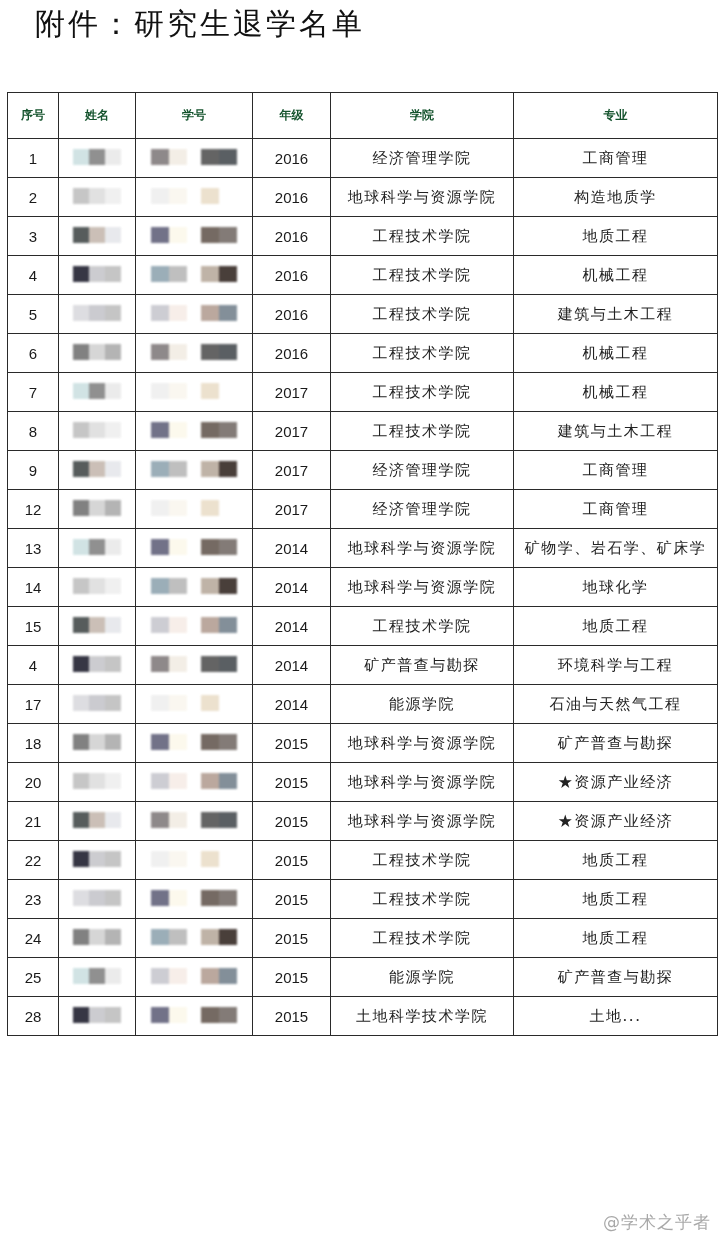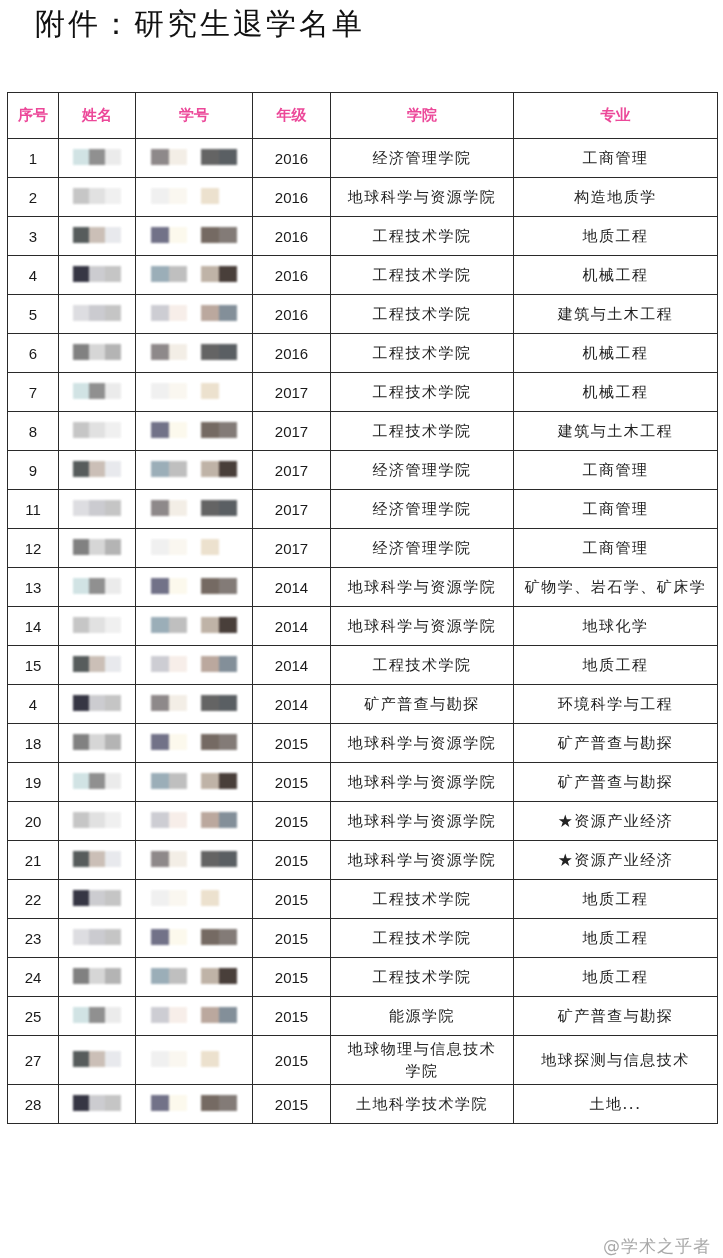--- a/index.html
+++ b/index.html
@@ -22,8 +22,8 @@
     padding: 0; overflow: hidden;
   }
   table.roster th {
-    height: 45px; font-size: 15px; font-weight: bold;
-    font-family: "DejaVu Sans", sans-serif; color: #ec4899;
+    height: 45px; font-size: 12px; font-weight: bold;
+    font-family: "DejaVu Sans", sans-serif; color: #14532d;
   }
   table.roster td { height: 38px; font-size: 15px; }
   td.num, td.grade { font-family: "Liberation Sans", "DejaVu Sans", sans-serif; font-size: 16px; }

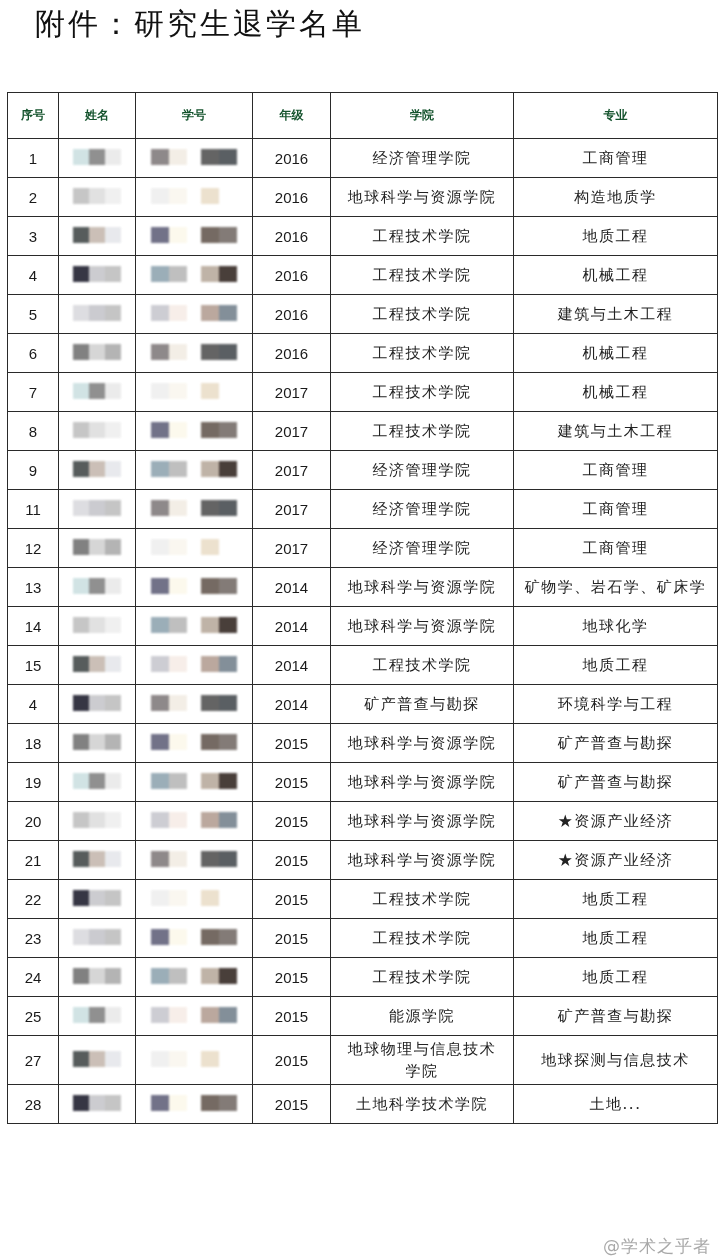--- a/index.html
+++ b/index.html
@@ -220,23 +220,6 @@
         <td class="major">工商管理</td>
       </tr>
       <tr>
-        <td class="num">11</td>
-        <td class="name"><span class="blur">
-            <span style="background: rgb(216, 216, 220);"></span>
-            <span style="background: rgb(194, 194, 200);"></span>
-            <span style="background: rgb(188, 188, 188);"></span>
-          </span></td>
-        <td class="sid"><span class="blur">
-            <span style="background: rgb(123, 117, 118); width: 18px;"></span>
-            <span style="background: rgb(242, 236, 226); width: 18px; margin-right: 14px;"></span>
-            <span style="background: rgb(74, 74, 74); width: 18px;"></span>
-            <span style="background: rgb(62, 68, 72); width: 18px;"></span>
-          </span></td>
-        <td class="grade">2017</td>
-        <td class="college"><span class="wrap">经济管理学院</span></td>
-        <td class="major">工商管理</td>
-      </tr>
-      <tr>
         <td class="num">12</td>
         <td class="name"><span class="blur">
             <span style="background: rgb(108, 108, 108);"></span>

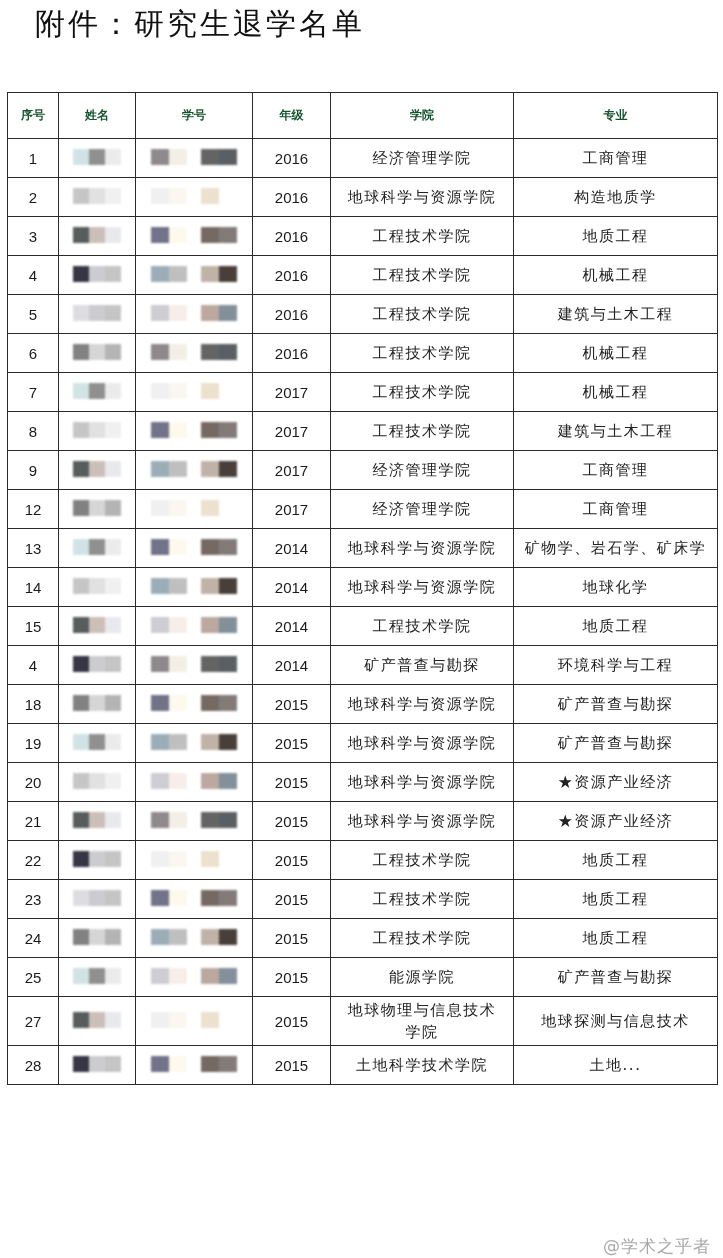--- a/index.html
+++ b/index.html
@@ -305,6 +305,23 @@
         <td class="major">环境科学与工程</td>
       </tr>
       <tr>
+        <td class="num">17</td>
+        <td class="name"><span class="blur">
+            <span style="background: rgb(216, 216, 220);"></span>
+            <span style="background: rgb(194, 194, 200);"></span>
+            <span style="background: rgb(188, 188, 188);"></span>
+          </span></td>
+        <td class="sid"><span class="blur">
+            <span style="background: rgb(238, 238, 238); width: 18px;"></span>
+            <span style="background: rgb(250, 246, 238); width: 18px; margin-right: 14px;"></span>
+            <span style="background: rgb(233, 220, 198); width: 18px;"></span>
+            <span style="background: rgb(255, 255, 255); width: 18px;"></span>
+          </span></td>
+        <td class="grade">2014</td>
+        <td class="college"><span class="wrap">能源学院</span></td>
+        <td class="major">石油与天然气工程</td>
+      </tr>
+      <tr>
         <td class="num">18</td>
         <td class="name"><span class="blur">
             <span style="background: rgb(108, 108, 108);"></span>

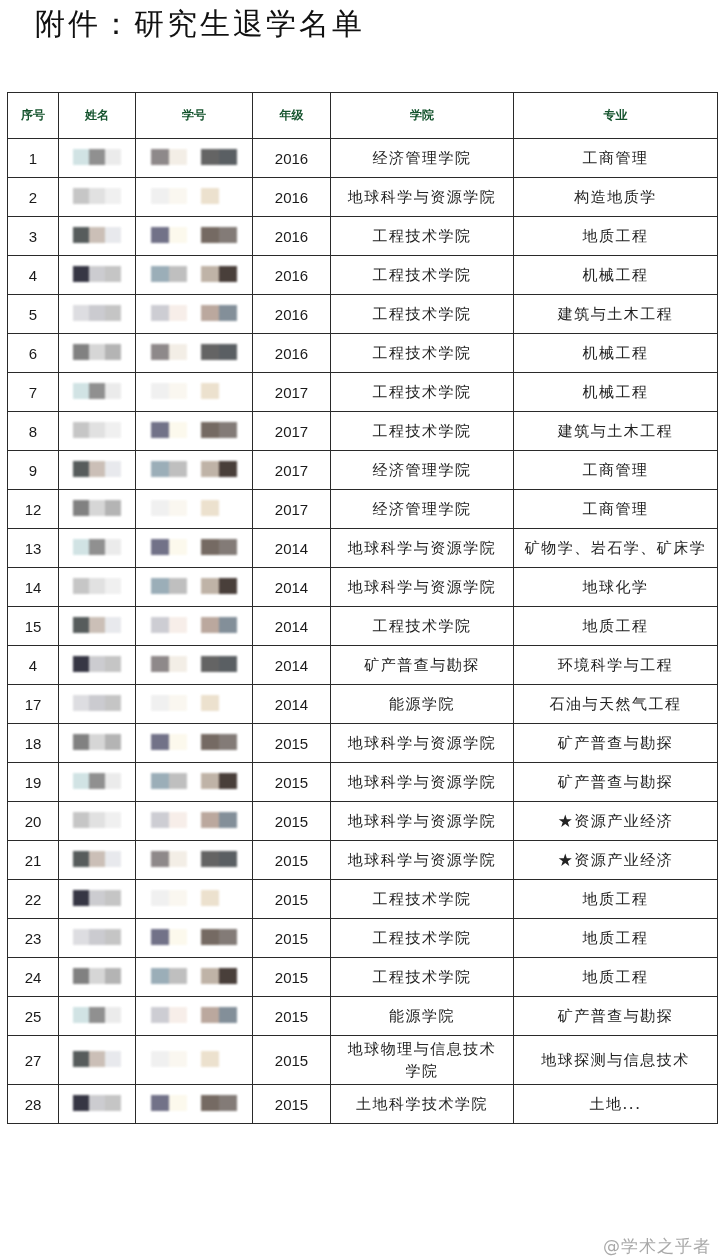--- a/index.html
+++ b/index.html
@@ -339,23 +339,6 @@
         <td class="major">矿产普查与勘探</td>
       </tr>
       <tr>
-        <td class="num">19</td>
-        <td class="name"><span class="blur">
-            <span style="background: rgb(201, 223, 224);"></span>
-            <span style="background: rgb(125, 125, 125);"></span>
-            <span style="background: rgb(232, 232, 232);"></span>
-          </span></td>
-        <td class="sid"><span class="blur">
-            <span style="background: rgb(138, 160, 172); width: 18px;"></span>
-            <span style="background: rgb(181, 181, 181); width: 18px; margin-right: 14px;"></span>
-            <span style="background: rgb(181, 166, 152); width: 18px;"></span>
-            <span style="background: rgb(42, 30, 24); width: 18px;"></span>
-          </span></td>
-        <td class="grade">2015</td>
-        <td class="college"><span class="wrap">地球科学与资源学院</span></td>
-        <td class="major">矿产普查与勘探</td>
-      </tr>
-      <tr>
         <td class="num">20</td>
         <td class="name"><span class="blur">
             <span style="background: rgb(189, 189, 189);"></span>

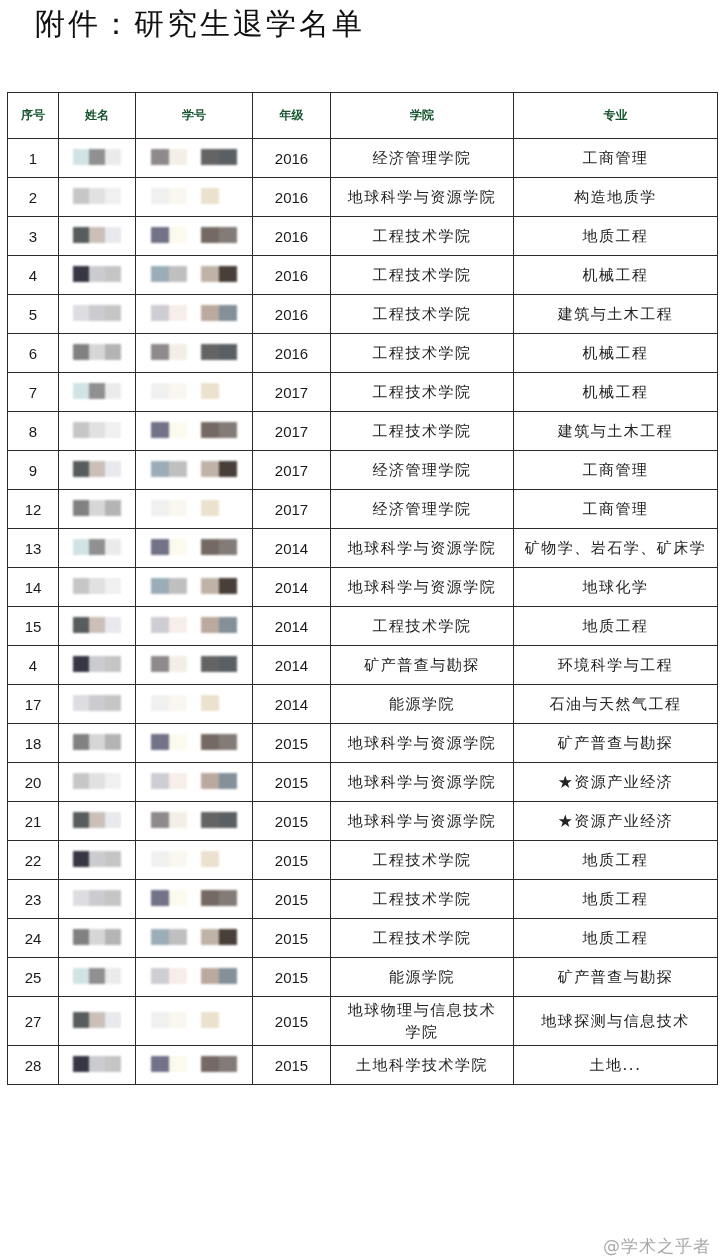--- a/index.html
+++ b/index.html
@@ -440,23 +440,6 @@
         <td class="college"><span class="wrap">能源学院</span></td>
         <td class="major">矿产普查与勘探</td>
       </tr>
-      <tr class="tall">
-        <td class="num">27</td>
-        <td class="name"><span class="blur">
-            <span style="background: rgb(58, 64, 64);"></span>
-            <span style="background: rgb(194, 181, 171);"></span>
-            <span style="background: rgb(228, 230, 234);"></span>
-          </span></td>
-        <td class="sid"><span class="blur">
-            <span style="background: rgb(238, 238, 238); width: 18px;"></span>
-            <span style="background: rgb(250, 246, 238); width: 18px; margin-right: 14px;"></span>
-            <span style="background: rgb(233, 220, 198); width: 18px;"></span>
-            <span style="background: rgb(255, 255, 255); width: 18px;"></span>
-          </span></td>
-        <td class="grade">2015</td>
-        <td class="college"><span class="wrap">地球物理与信息技术学院</span></td>
-        <td class="major">地球探测与信息技术</td>
-      </tr>
       <tr>
         <td class="num">28</td>
         <td class="name"><span class="blur">

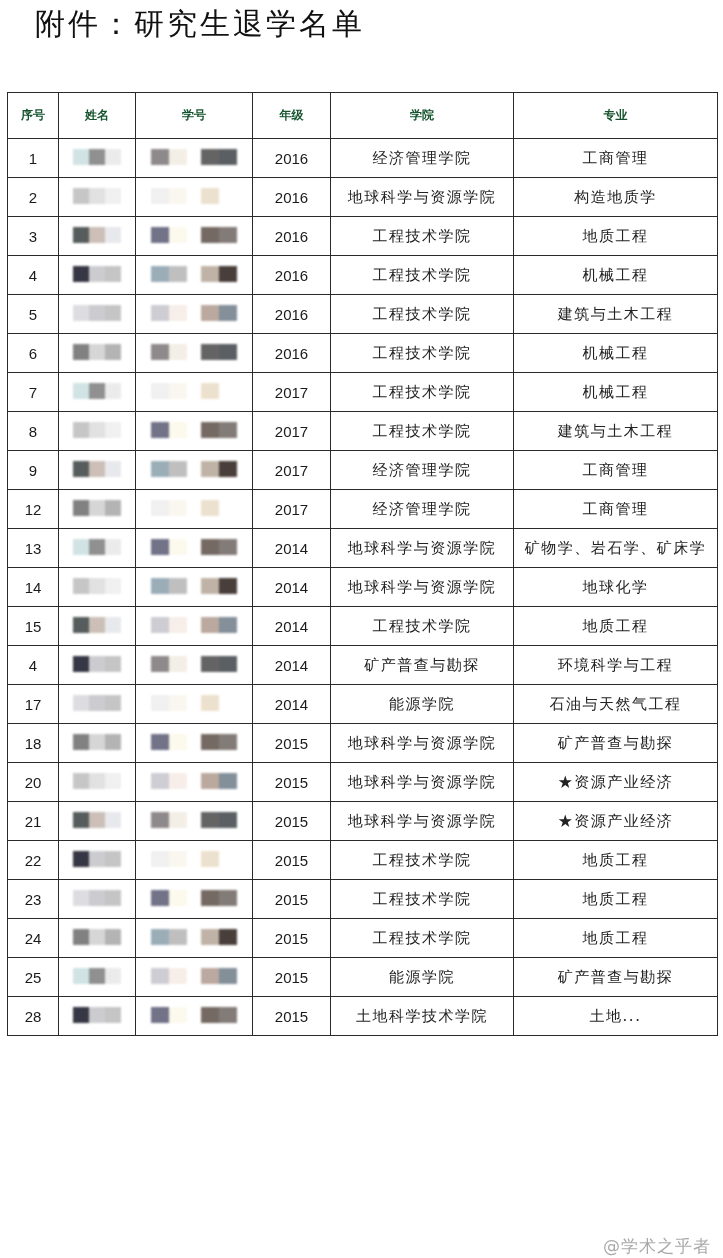--- a/index.html
+++ b/index.html
@@ -36,7 +36,7 @@
   }
   .blur span { display: inline-block; height: 16px; width: 16px; }
   .watermark {
-    position: absolute; right: 12px; bottom: 0;
+    position: absolute; right: 12px; bottom: 24px;
     font-family: "DejaVu Sans", sans-serif; font-size: 17px; color: #9a9a9a;
     opacity: 0.85; letter-spacing: 1px;
   }

